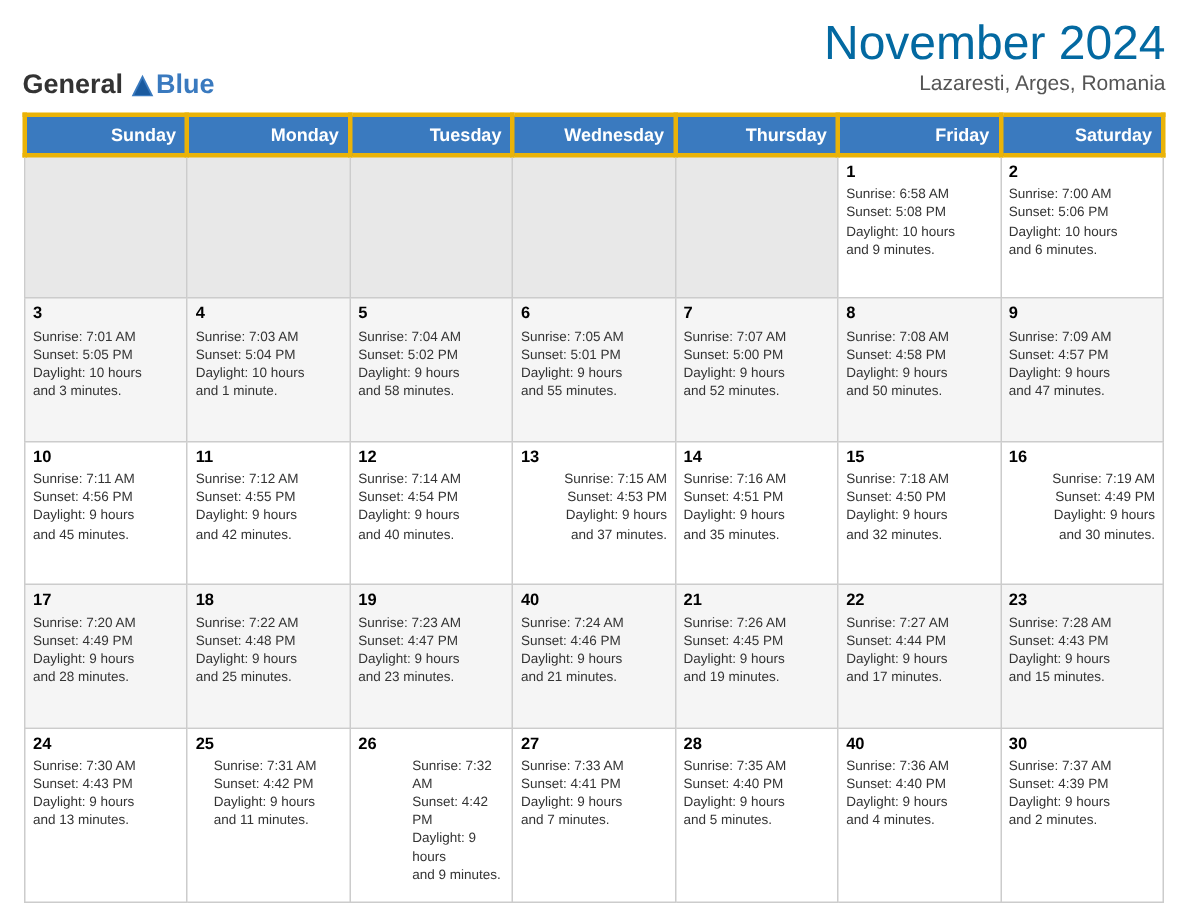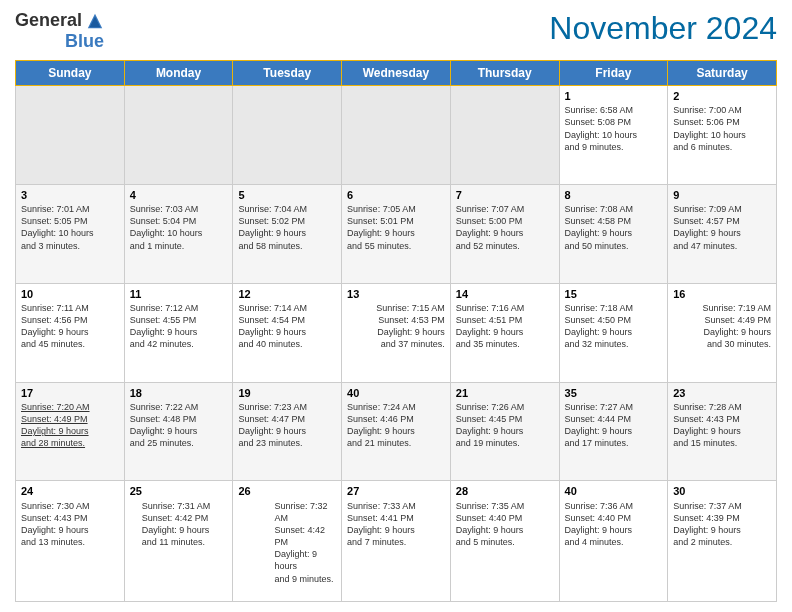--- a/index.html
+++ b/index.html
@@ -25,8 +25,8 @@
     }
     .logo {
       display: flex;
-      flex-direction: column;
-      align-items: flex-end;
+      align-items: flex-start;
+      margin-top: 36px;
     }
     .logo-text {
       display: flex;

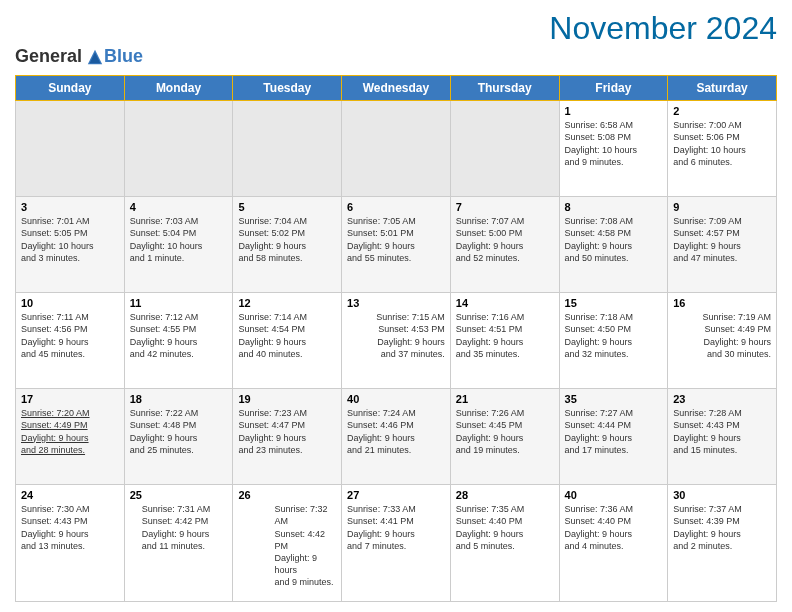--- a/index.html
+++ b/index.html
@@ -127,6 +127,7 @@
     </div>
     <div class="title-section">
       <div class="month-title">November 2024</div>
+      <div class="subtitle">Lazaresti, Arges, Romania</div>
     </div>
   </div>
 

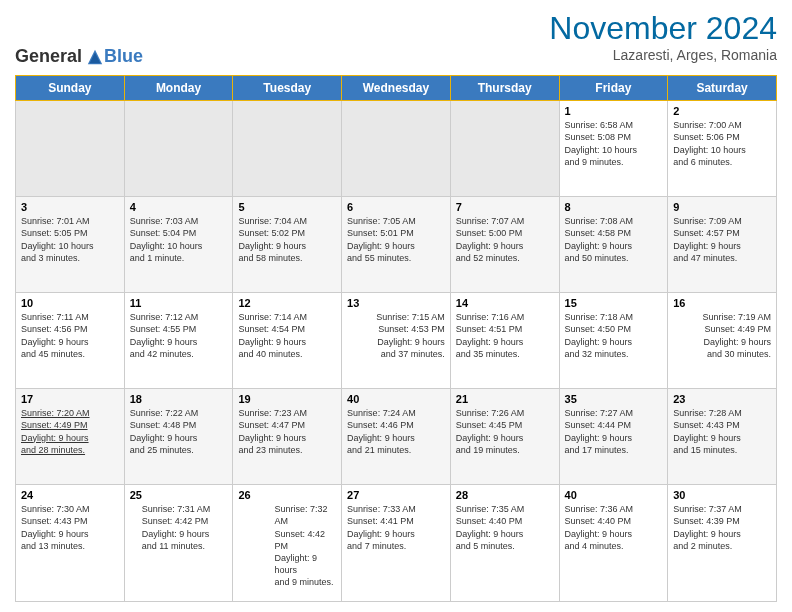--- a/index.html
+++ b/index.html
@@ -70,10 +70,10 @@
     .calendar th {
       background: #3a7abf;
       color: #fff;
-      text-align: center;
+      text-align: right;
       padding: 5px 6px;
       font-size: 12px;
-      border: 1px solid #eab308;
+      border: 3px solid #eab308;
     }
     .calendar td {
       vertical-align: top;

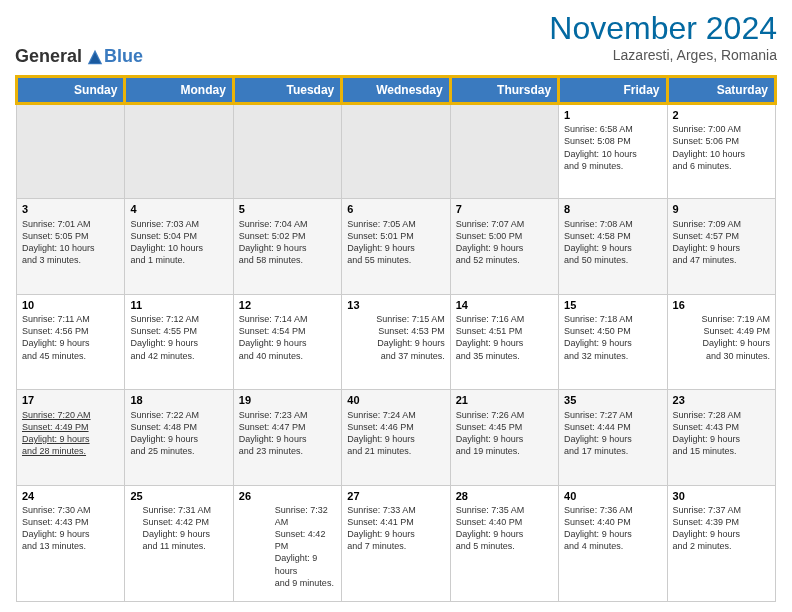--- a/index.html
+++ b/index.html
@@ -304,7 +304,7 @@
 and 19 minutes.</div>
           </td>
           <td>
-            <span class="day-num">35</span>
+            <span class="day-num">22</span>
             <div class="day-info" style="white-space: pre-line;">Sunrise: 7:27 AM
 Sunset: 4:44 PM
 Daylight: 9 hours

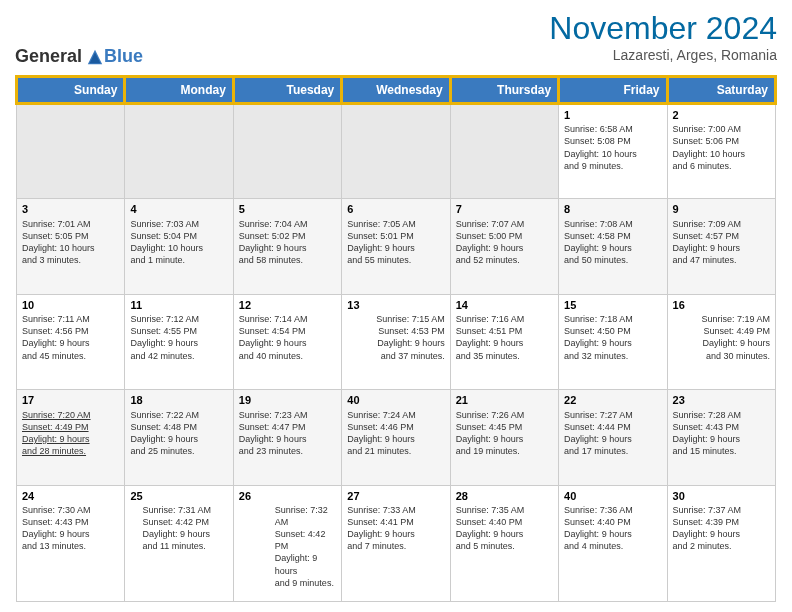--- a/index.html
+++ b/index.html
@@ -270,7 +270,7 @@
         <tr class="data-row row-gray">
           <td>
             <span class="day-num">17</span>
-            <div class="day-info" style="white-space: pre-line; text-decoration: underline;">Sunrise: 7:20 AM
+            <div class="day-info" style="white-space: pre-line;">Sunrise: 7:20 AM
 Sunset: 4:49 PM
 Daylight: 9 hours
 and 28 minutes.</div>

